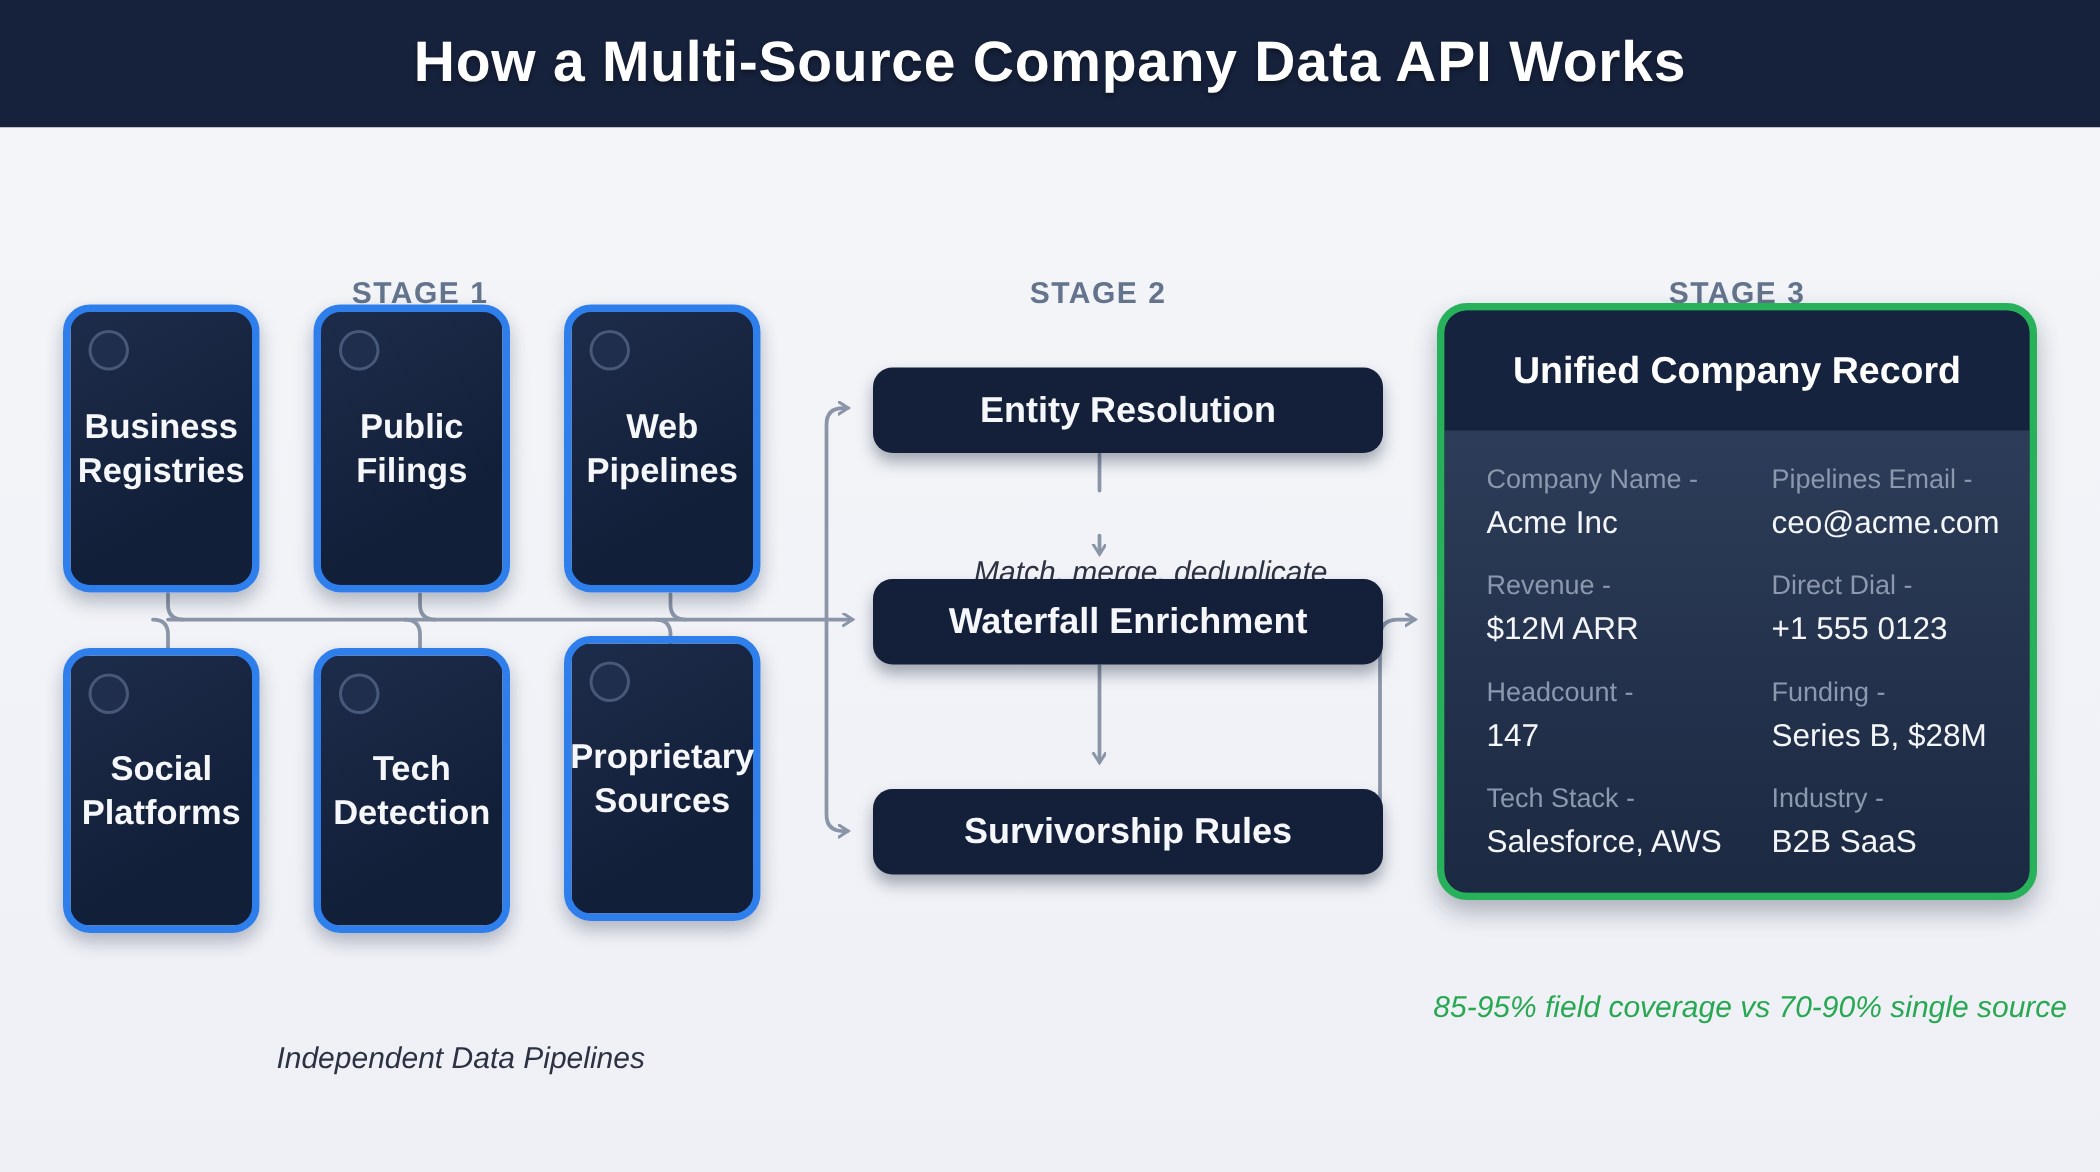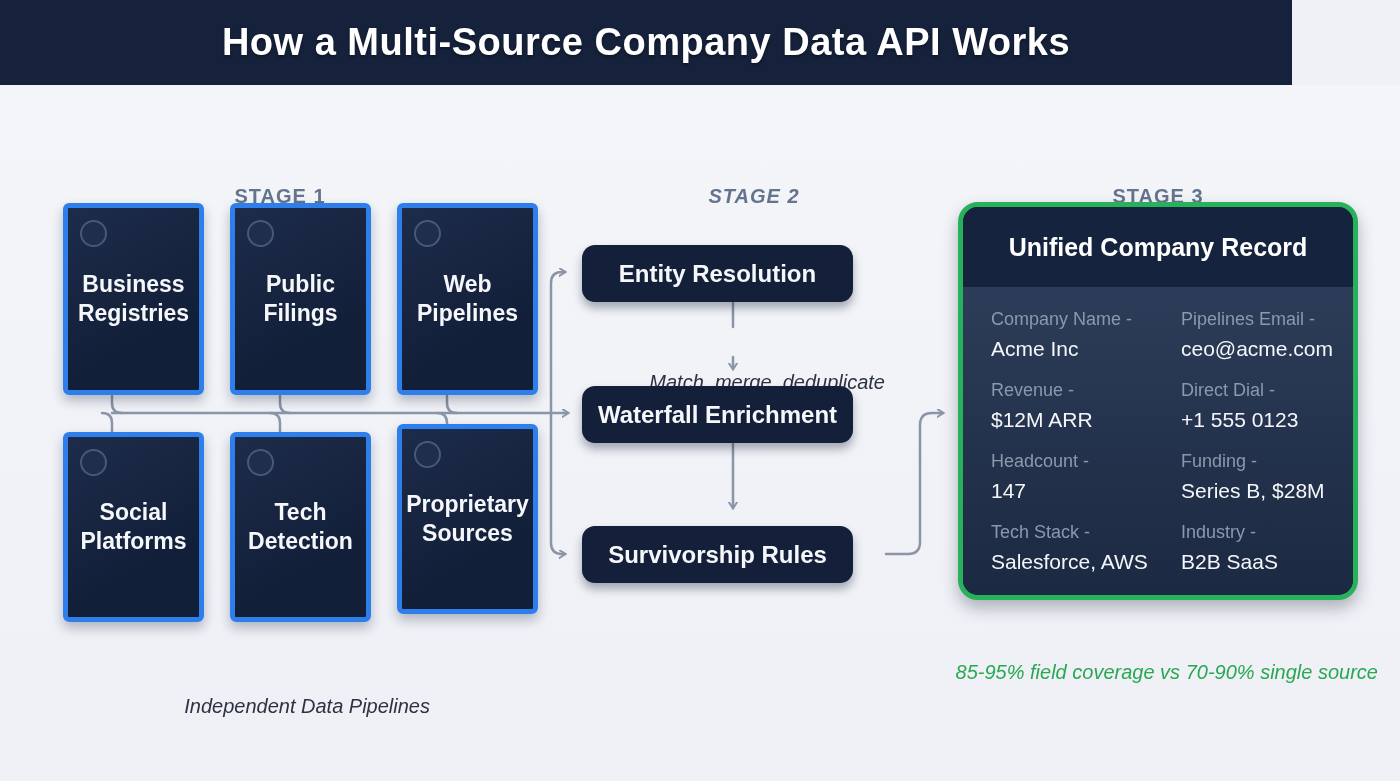--- a/index.html
+++ b/index.html
@@ -10,7 +10,7 @@
   }
   
   .app-header {
-    width: 1292px; height: 85px;
+    width: 1400px; height: 85px;
     background: #16213b;
     display: flex; align-items: center; justify-content: center;
   }

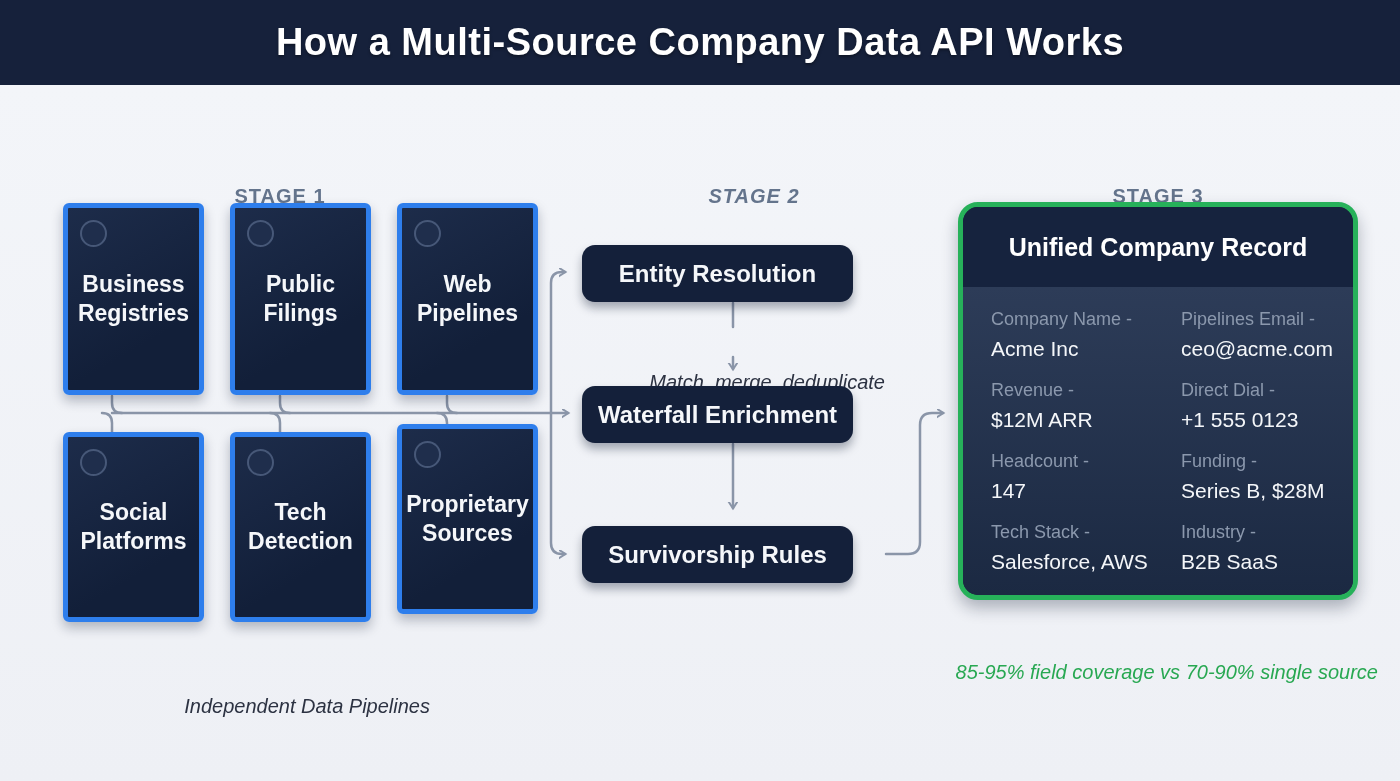--- a/index.html
+++ b/index.html
@@ -134,7 +134,7 @@
   </svg>
 
   <div class="stage-label" style="left:170px; top:72px;">STAGE 1</div>
-  <div class="stage-label" style="left:644px; top:72px;font-style:italic;">STAGE 2</div>
+  <div class="stage-label" style="left:622px; top:72px;">STAGE 2</div>
   <div class="stage-label" style="left:1048px; top:72px;">STAGE 3</div>
 
   <div class="source-box" style="left:42px; top:118px;">

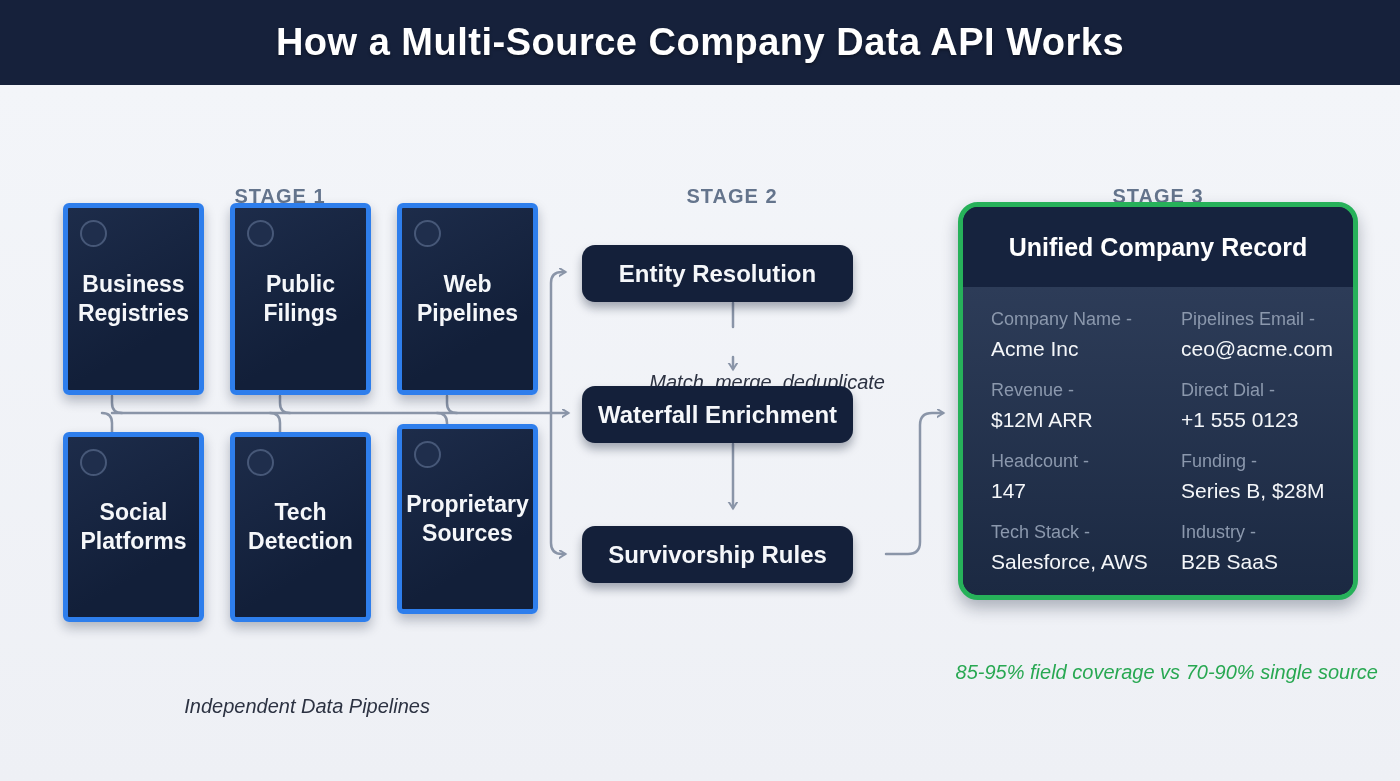--- a/index.html
+++ b/index.html
@@ -33,12 +33,12 @@
   }
   
   .source-box {
-    position: absolute; width: 141px; height: 192px;
+    position: absolute; width: 131px; height: 192px;
     background: linear-gradient(150deg, #1d2c4a 0%, #121f39 70%);
-    border: 5px solid #2e7eec; border-radius: 6px;
+    border: 5px solid #2e7eec; border-radius: 18px;
     box-shadow: 0 6px 12px rgba(15, 25, 50, 0.28);
     display: flex; align-items: center; justify-content: center;
-    text-align: center; z-index: 2; margin-left: 21px;
+    text-align: center; z-index: 2;
   }
   .source-box.row2 { height: 190px; }
   .source-box .label {

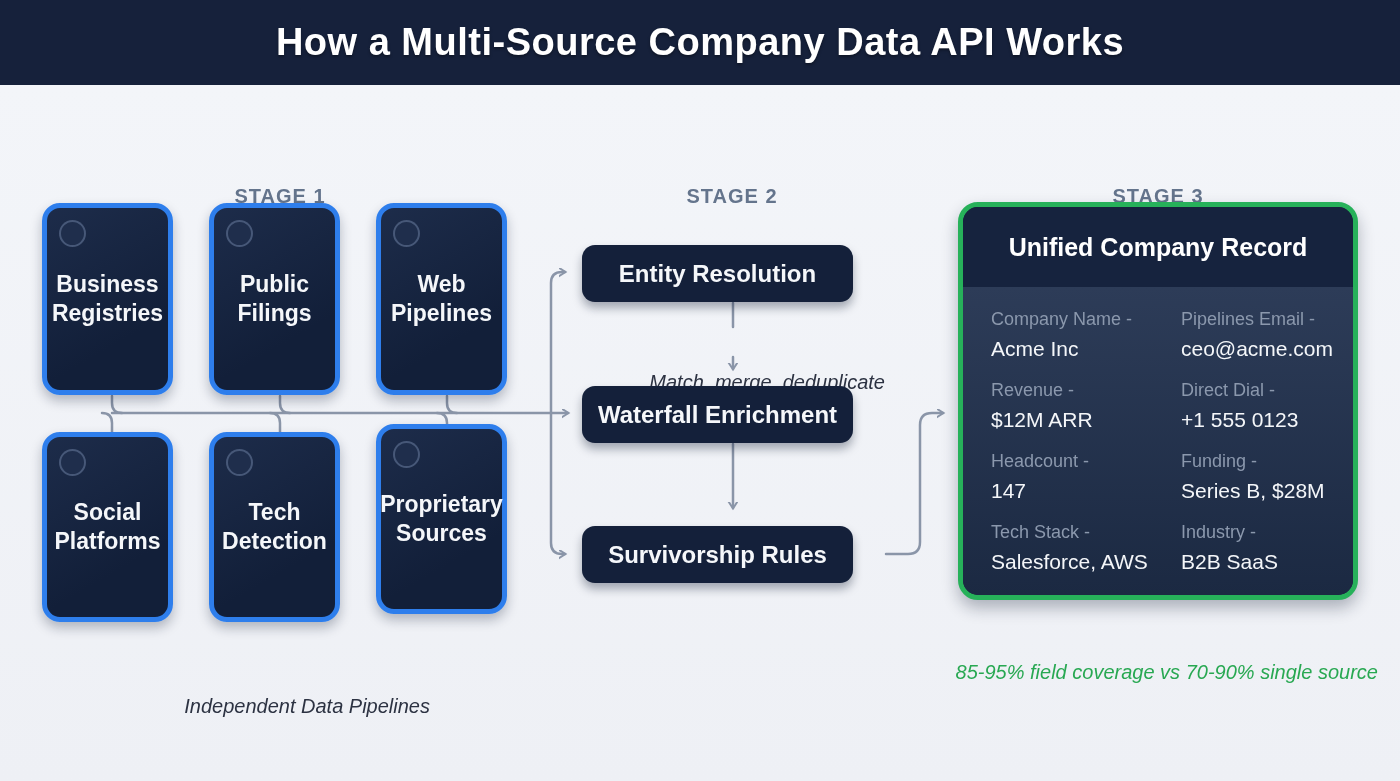--- a/index.html
+++ b/index.html
@@ -52,7 +52,7 @@
   }
   
   .process-box {
-    position: absolute; width: 271px; height: 57px;
+    position: absolute; width: 340px; height: 57px;
     background: #14203a; border-radius: 13px;
     box-shadow: 0 6px 10px rgba(15, 25, 50, 0.35);
     display: flex; align-items: center; justify-content: center;

